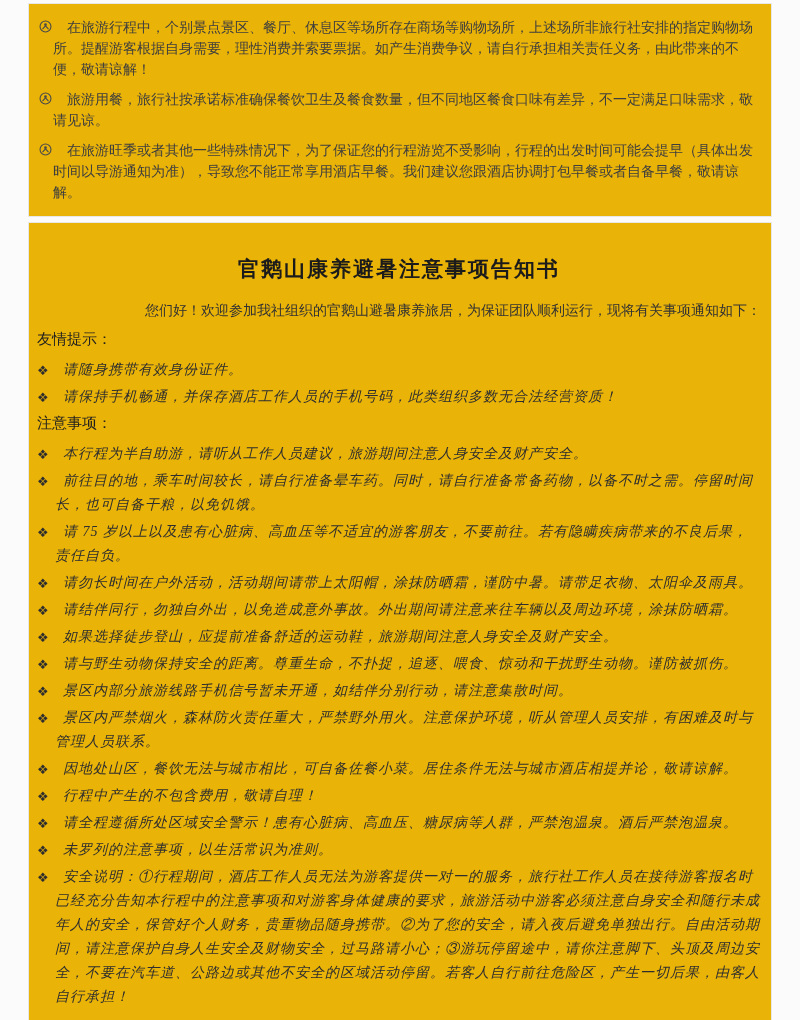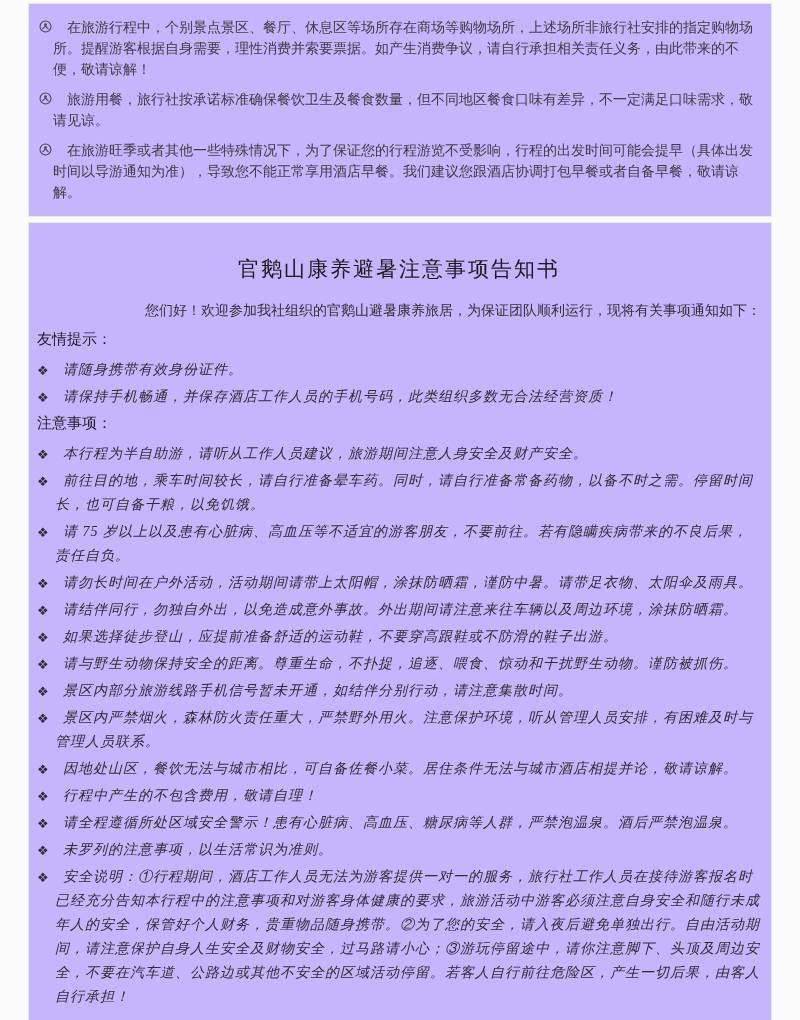--- a/index.html
+++ b/index.html
@@ -9,7 +9,7 @@
     font-family:"Liberation Sans","DejaVu Sans",sans-serif;
   }
   .box{
-    margin:0 28px;background:#c4b5fd;border:1px solid #e8e8e8;
+    margin:0 28px;background:#eab308;border:1px solid #e8e8e8;
     box-sizing:border-box;
   }
   

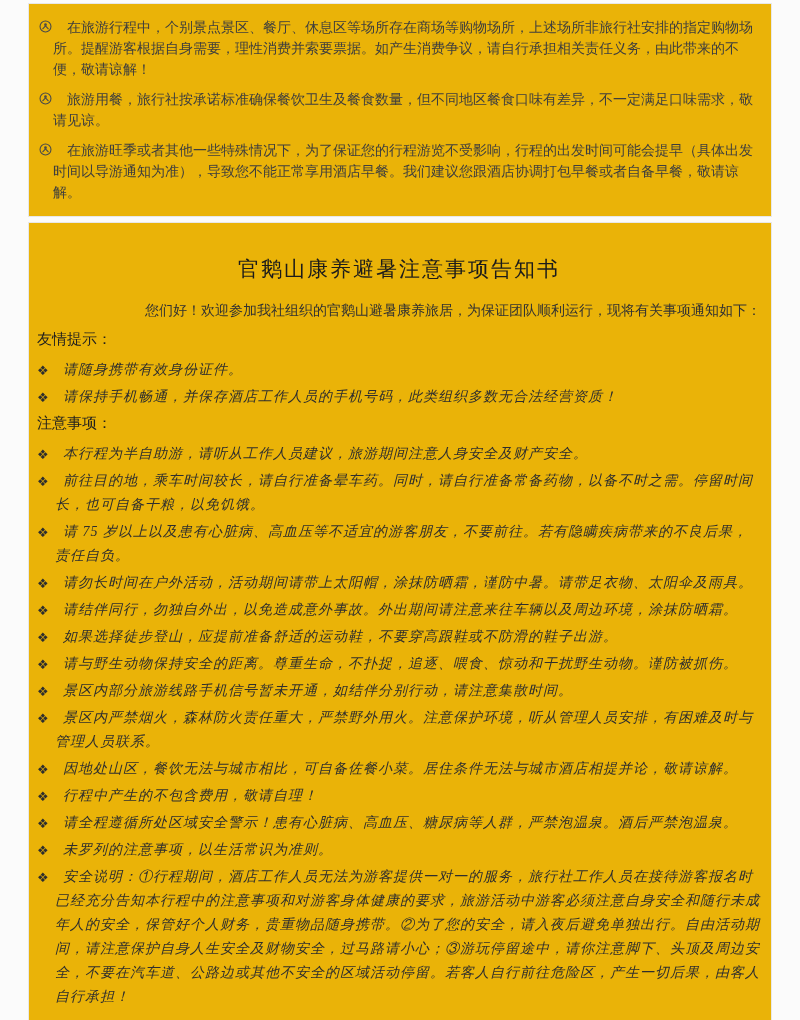--- a/index.html
+++ b/index.html
@@ -24,7 +24,7 @@
   
   #doc-box{margin-top:5px;padding:14px 10px 14px 8px;}
   .doc-title{
-    text-align:center;font-size:21px;font-weight:normal;color:#1b1b1b;
+    text-align:center;font-size:21px;font-weight:bold;color:#1b1b1b;
     letter-spacing:2px;margin:18px 0 16px;
   }
   .salutation{font-size:14px;color:#323232;margin:0 0 10px;line-height:20px;}

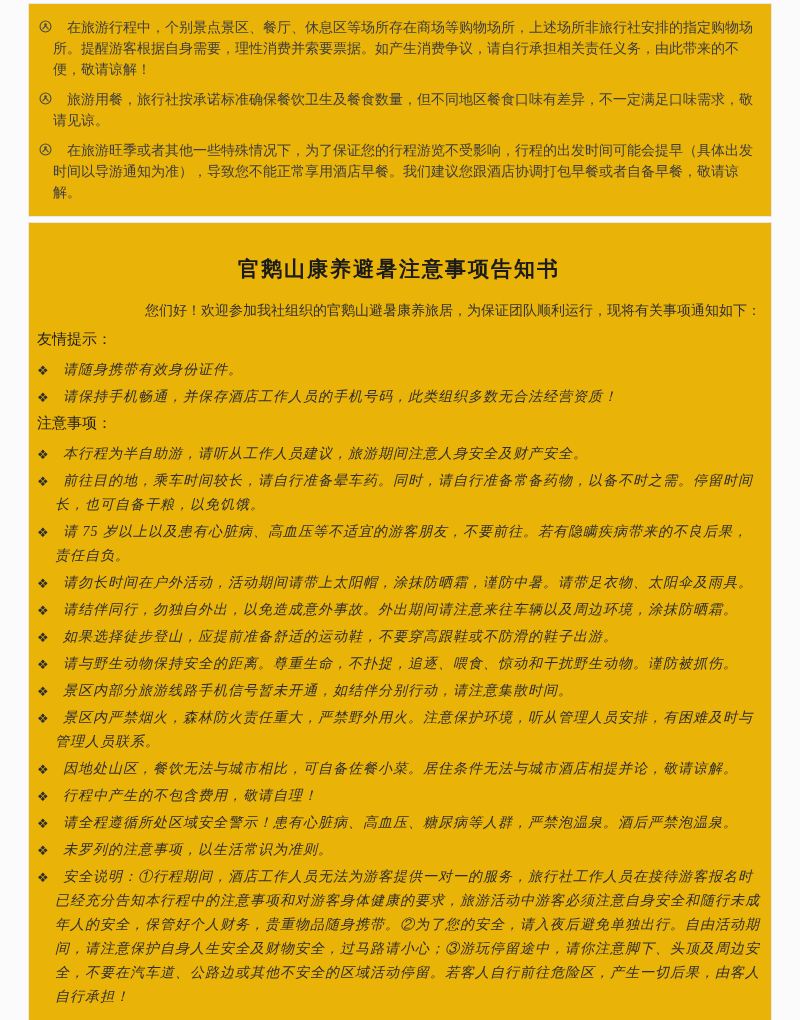--- a/index.html
+++ b/index.html
@@ -124,7 +124,7 @@
   </div>
   <div class="d-item">
     <span class="d-bullet">❖</span>
-    <p class="d-text">如果选择徒步登山，应提前准备舒适的运动鞋，不要穿高跟鞋或不防滑的鞋子出游。</p>
+    <p class="d-text">如果选择徒步登山，应提前准备舒适的运动鞋，旅游期间注意人身安全及财产安全。</p>
   </div>
   <div class="d-item">
     <span class="d-bullet">❖</span>

